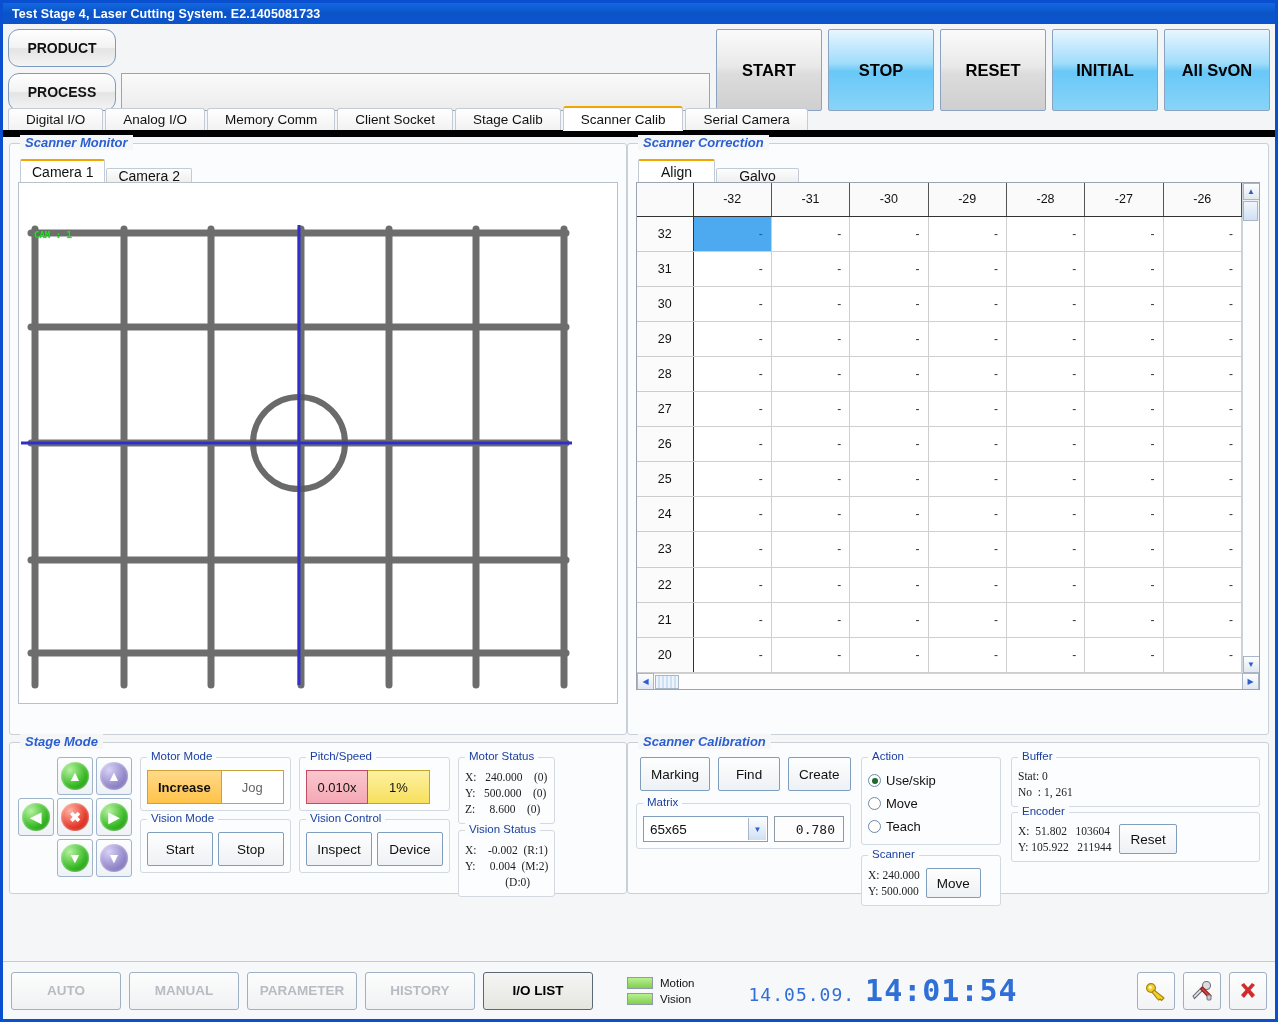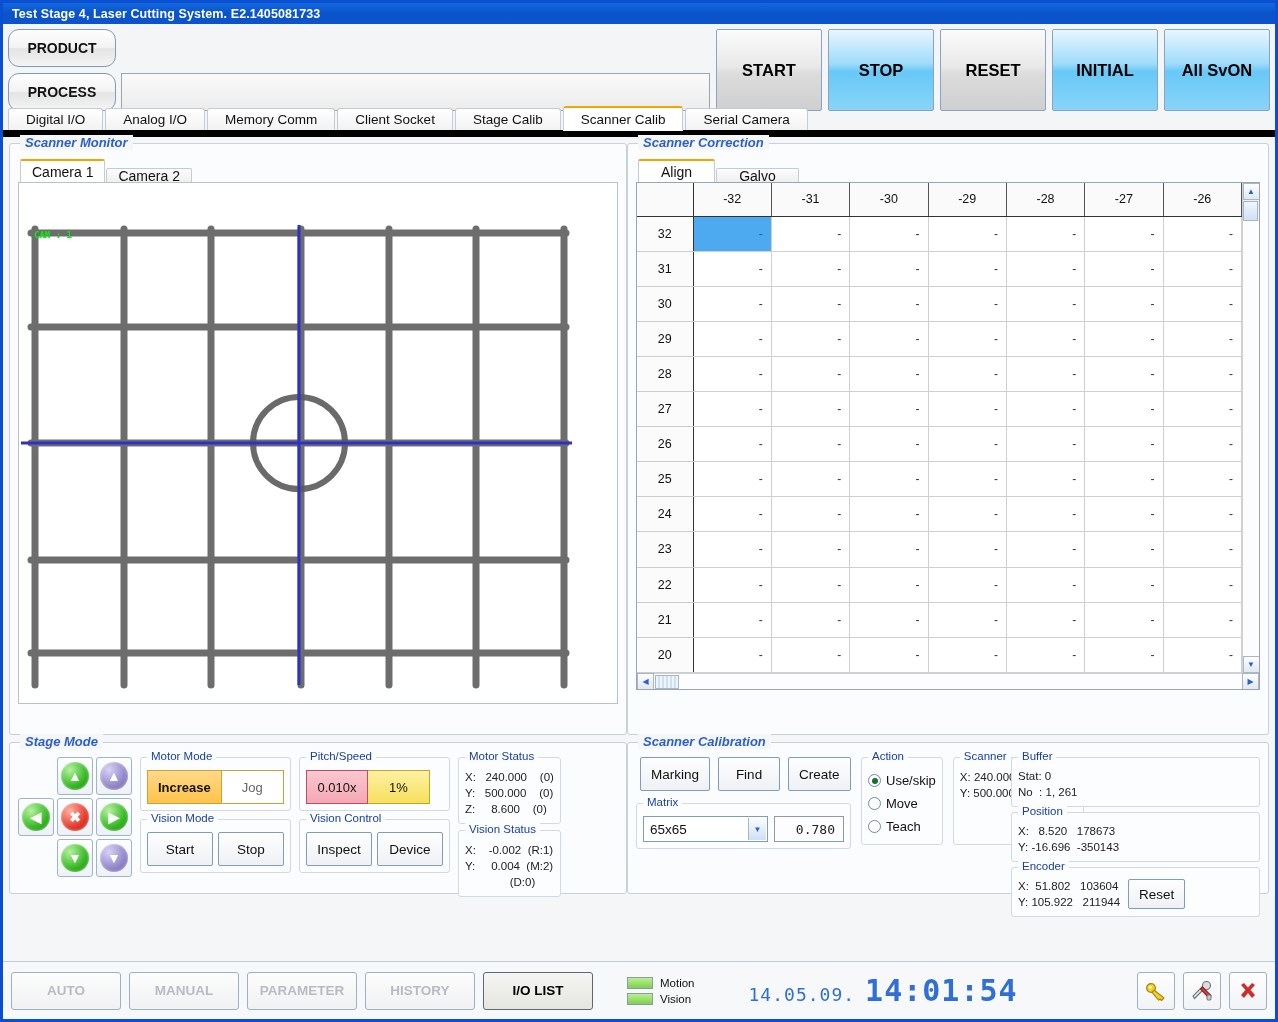--- a/index.html
+++ b/index.html
@@ -700,7 +700,7 @@
             </div>
           </div>
 
-          <div style="display:flex; gap:10px; width:140px;">
+          <div style="display:flex; flex-direction:column; gap:10px; width:140px;">
             <div class="minigroup" style="padding-top:11px;">
               <div class="mlabel">Action</div>
               <div id="action-options">

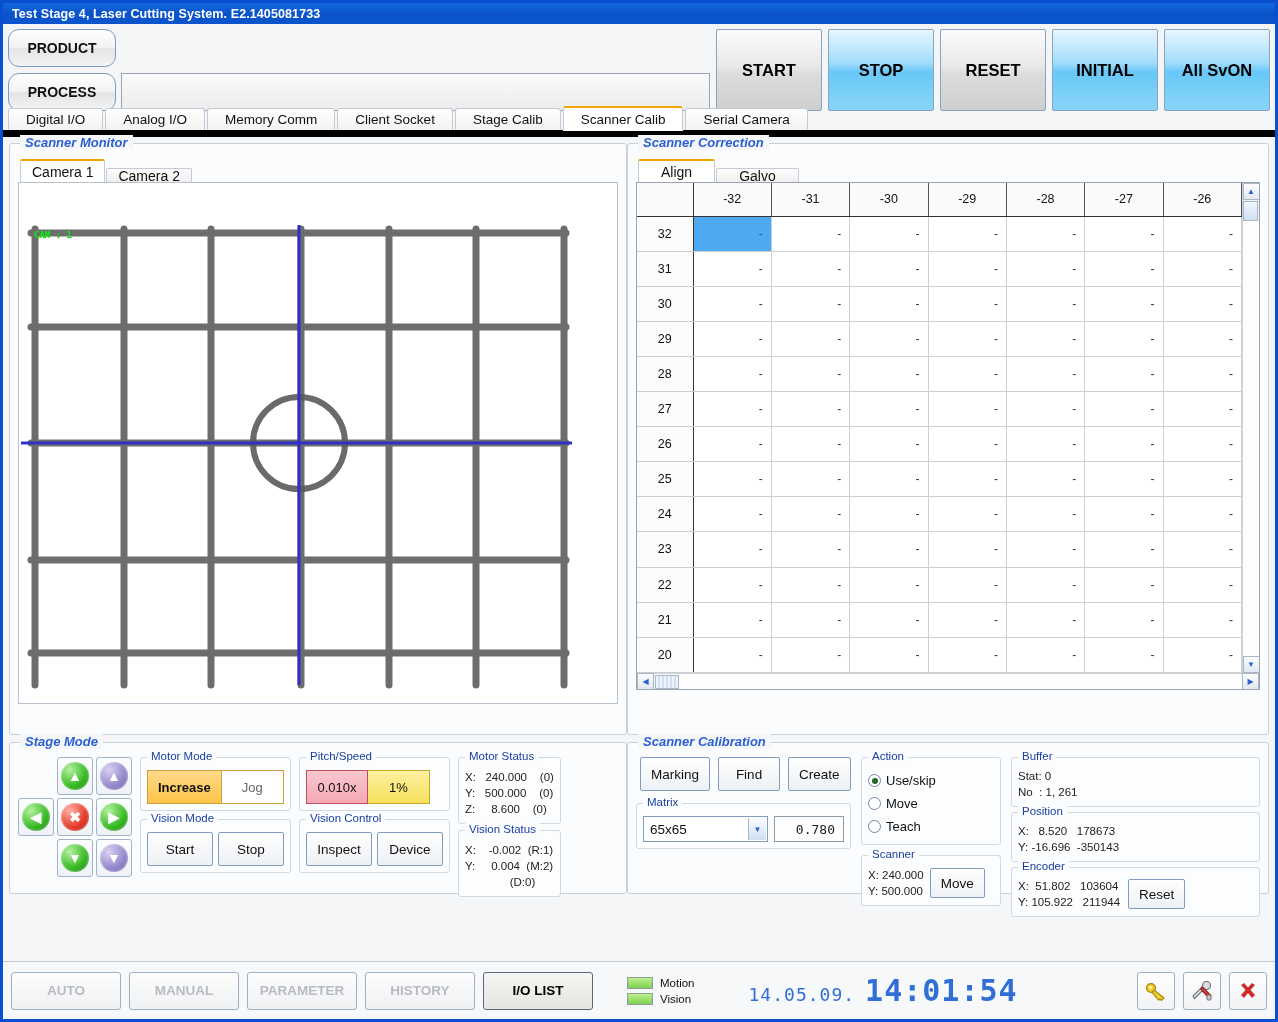--- a/index.html
+++ b/index.html
@@ -282,7 +282,7 @@
     cursor: pointer;
   }
   .statlines {
-    font-family: Liberation Sans, sans-serif;
+    font-family: Liberation Serif, serif;
     font-size: 11.5px; color: #222;
     line-height: 16px; white-space: pre;
   }

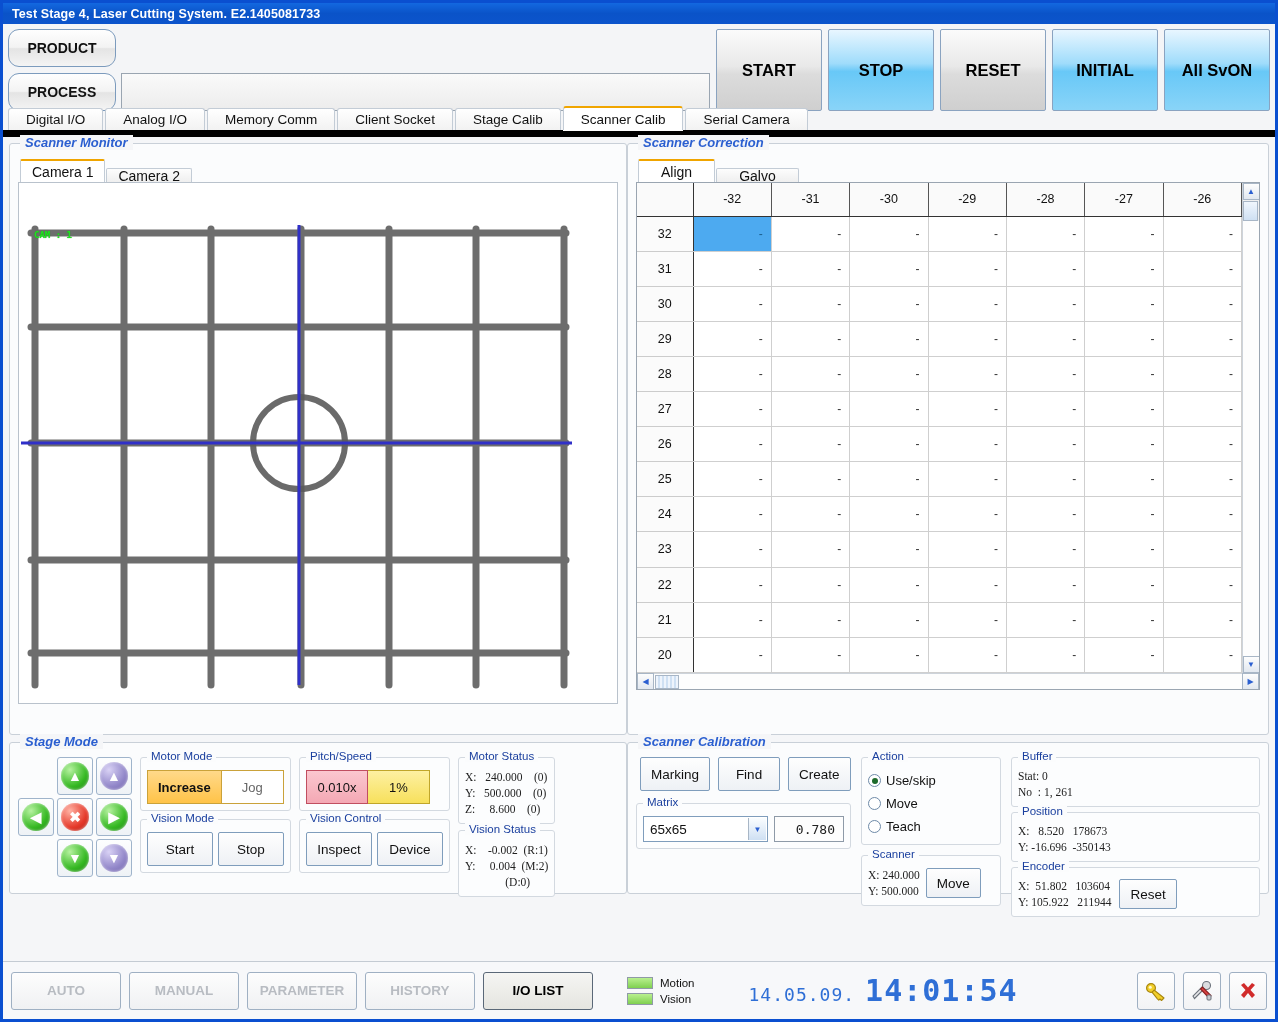--- a/index.html
+++ b/index.html
@@ -733,10 +733,6 @@
               <div class="statlines" id="buffer-lines"><div>Stat:&nbsp;0</div><div>No&nbsp;&nbsp;:&nbsp;1,&nbsp;261</div></div>
             </div>
             <div class="minigroup" style="padding-top:10px;">
-              <div class="mlabel">Position</div>
-              <div class="statlines" id="position-lines"><div>X:&nbsp;&nbsp;&nbsp;8.520&nbsp;&nbsp;&nbsp;178673</div><div>Y:&nbsp;-16.696&nbsp;&nbsp;-350143</div></div>
-            </div>
-            <div class="minigroup" style="padding-top:10px;">
               <div class="mlabel">Encoder</div>
               <div style="display:flex; align-items:center; gap:8px;">
                 <div class="statlines" id="encoder-lines"><div>X:&nbsp;&nbsp;51.802&nbsp;&nbsp;&nbsp;103604</div><div>Y:&nbsp;105.922&nbsp;&nbsp;&nbsp;211944</div></div>

